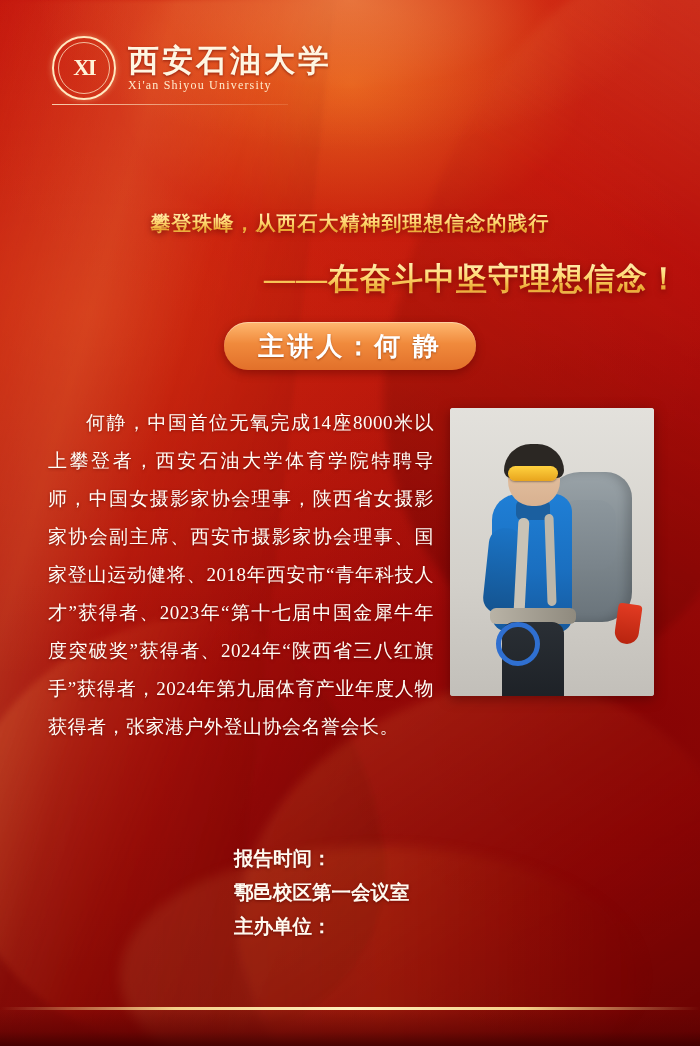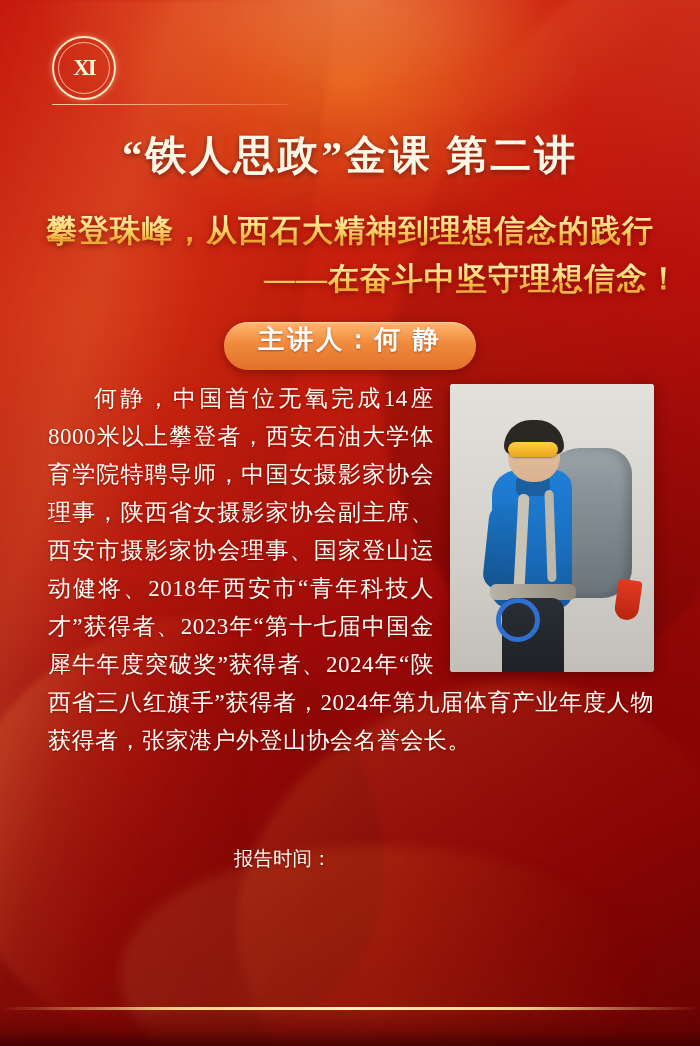--- a/index.html
+++ b/index.html
@@ -276,6 +276,10 @@
   <div class="logo-row">
     <div class="logo-seal">
       <span>XI</span>
+    </div>
+    <div class="logo-text">
+      <div class="logo-cn">西安石油大学</div>
+      <div class="logo-en">Xi'an Shiyou University</div>
     </div>
   </div>
   <div class="logo-rule"></div>

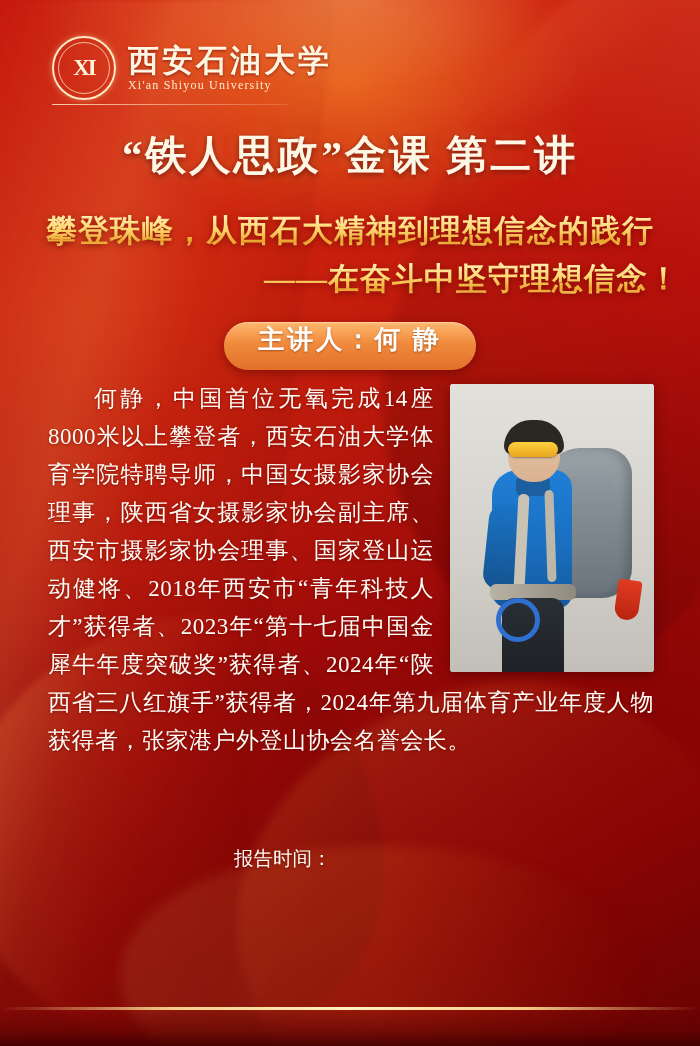--- a/index.html
+++ b/index.html
@@ -284,7 +284,6 @@
   </div>
   <div class="logo-rule"></div>
 
-  <div class="title-main">“铁人思政”金课  第二讲</div>
   <div class="title-sub1">攀登珠峰，从西石大精神到理想信念的践行</div>
   <div class="title-sub2">——在奋斗中坚守理想信念！</div>
 

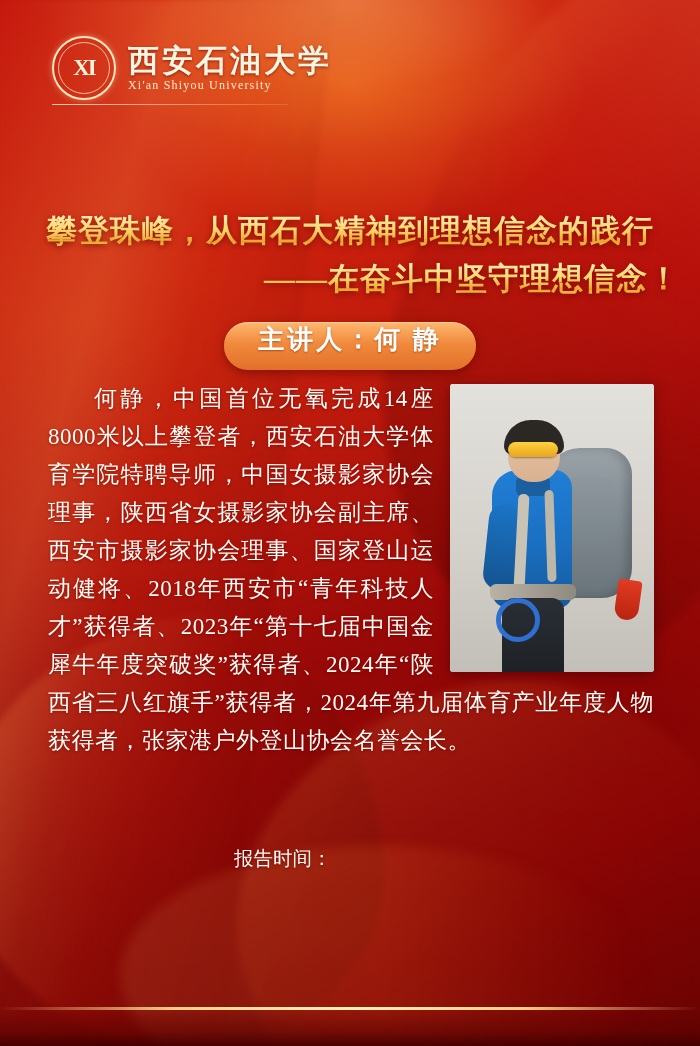--- a/index.html
+++ b/index.html
@@ -121,7 +121,7 @@
   .title-sub1{
     position:absolute;left:0;top:210px;width:700px;text-align:center;
     font-family:"Liberation Serif", serif;
-    font-size:31px;font-weight:bold;letter-spacing:1px;
+    font-size:20px;font-weight:bold;letter-spacing:1px;
     background:linear-gradient(180deg,#fff3c4 0%,#ffd871 45%,#e9a52e 75%,#f6d88e 100%);
     -webkit-background-clip:text;background-clip:text;
     color:transparent;

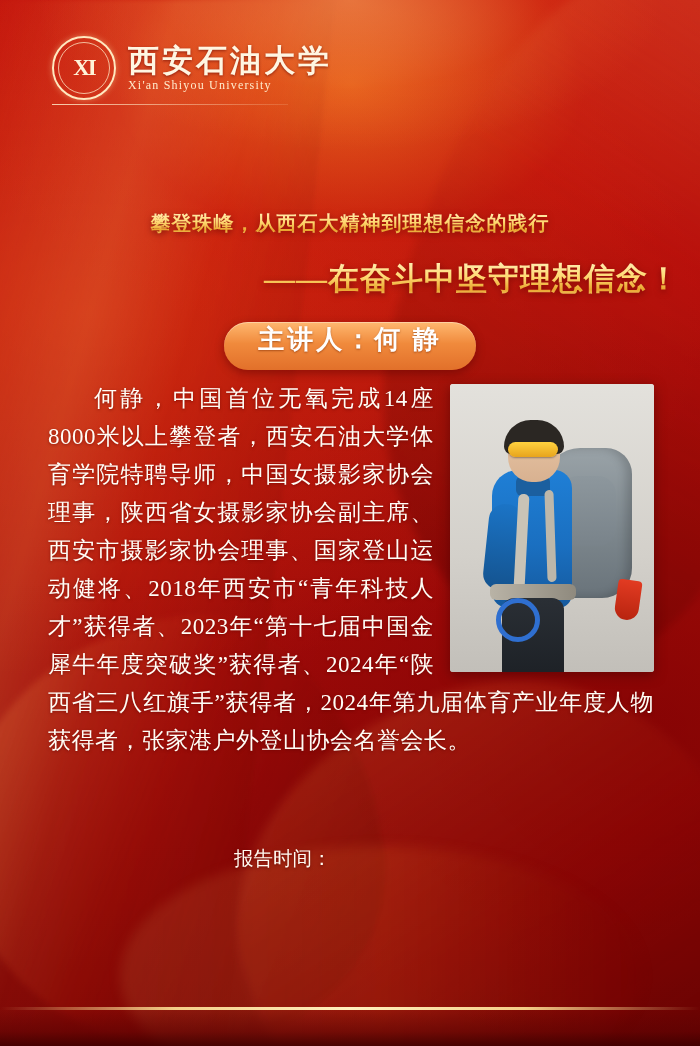--- a/index.html
+++ b/index.html
@@ -148,7 +148,7 @@
     min-width:252px;height:48px;border-radius:24px;
     background:linear-gradient(180deg,#ffb870 0%,#f08a3c 45%,#e2702a 100%);
     box-shadow:0 3px 10px rgba(80,0,0,0.45), inset 0 1px 0 rgba(255,255,255,0.35);
-    display:flex;justify-content:center;
+    display:flex;align-items:center;justify-content:center;
     z-index:6;
   }
   .speaker-pill span{

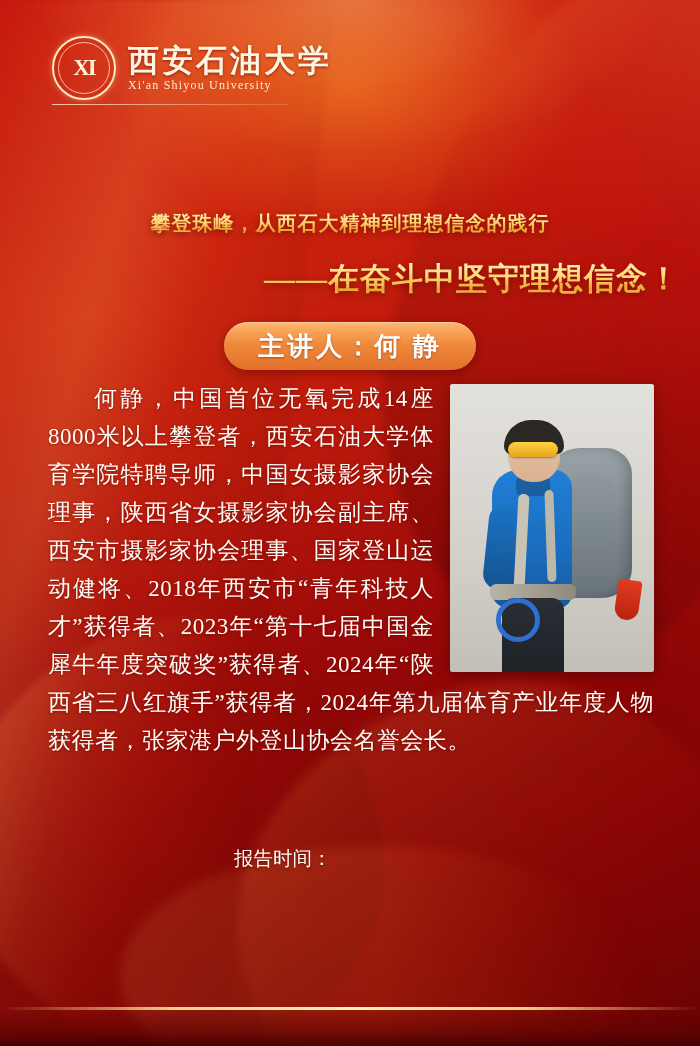--- a/index.html
+++ b/index.html
@@ -159,10 +159,10 @@
 
   
   .bio{
-    position:absolute;left:48px;top:380px;width:606px;
+    position:absolute;left:48px;top:404px;width:606px;
     z-index:6;
     font-family:"Liberation Serif", serif;
-    font-size:23px;line-height:38px;letter-spacing:0.5px;
+    font-size:19px;line-height:38px;letter-spacing:0.5px;
     color:#fffdf6;
     text-align:justify;
     text-shadow:0 1px 3px rgba(90,0,0,0.55);

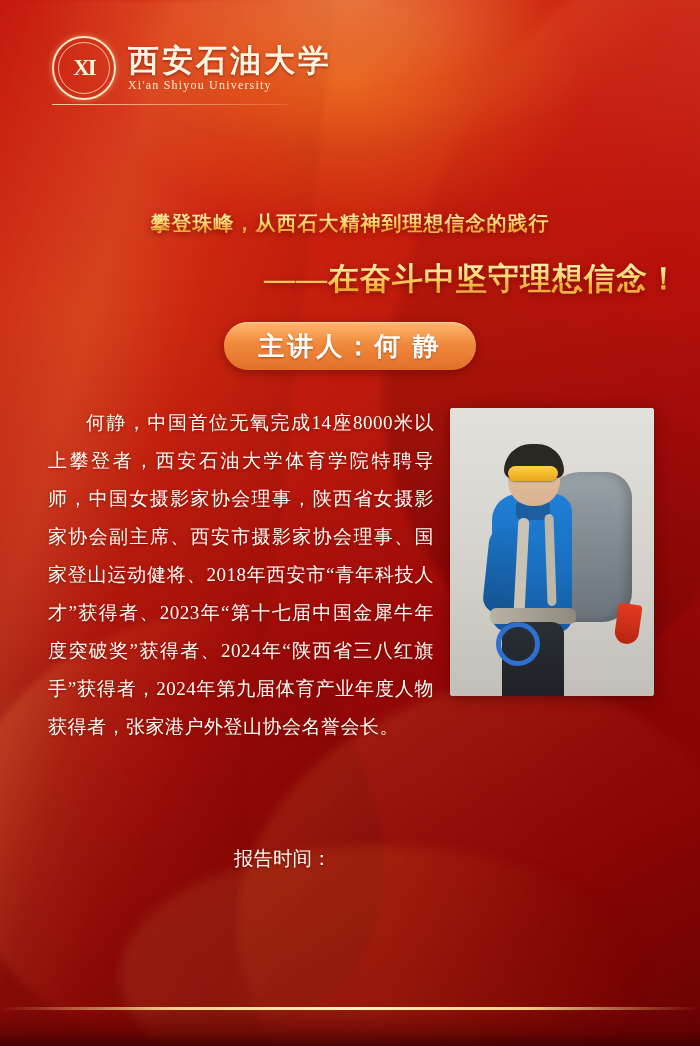--- a/index.html
+++ b/index.html
@@ -257,7 +257,7 @@
     font-size:19.5px;line-height:34px;
     text-shadow:0 1px 3px rgba(80,0,0,0.6);
   }
-  .drow{display:flex;gap:6px;justify-content:flex-start;}
+  .drow{display:flex;gap:6px;justify-content:flex-start;font-weight:bold;}
   .dlabel{white-space:nowrap;}
   .dvalue{white-space:nowrap;}
 </style>

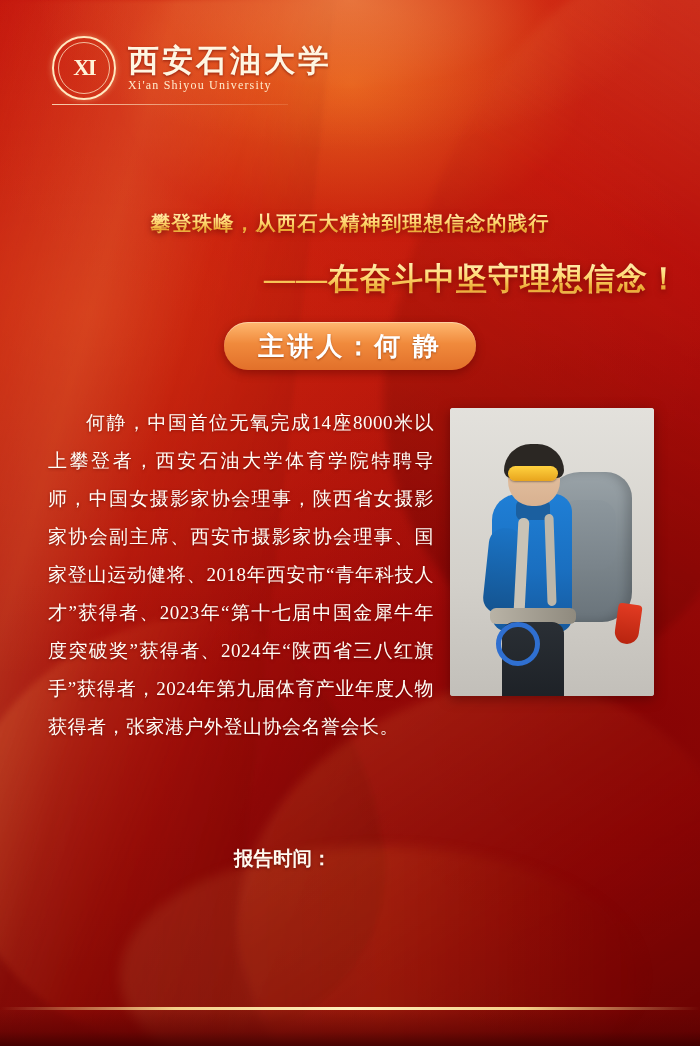--- a/index.html
+++ b/index.html
@@ -316,6 +316,7 @@
       <span class="dlabel">报告时间：</span>
     </div>
     <div class="drow">
+      <span class="dvalue">鄠邑校区第一会议室</span>
     </div>
     <div class="drow">
     </div>

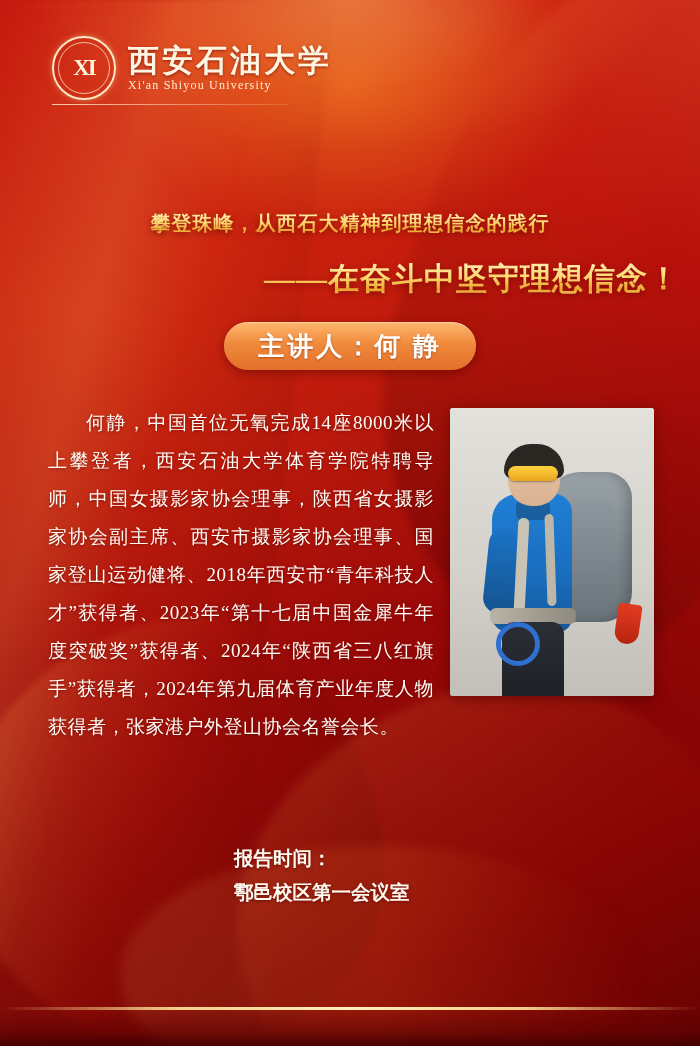--- a/index.html
+++ b/index.html
@@ -319,6 +319,7 @@
       <span class="dvalue">鄠邑校区第一会议室</span>
     </div>
     <div class="drow">
+      <span class="dlabel">主办单位：</span>
     </div>
   </div>
 

